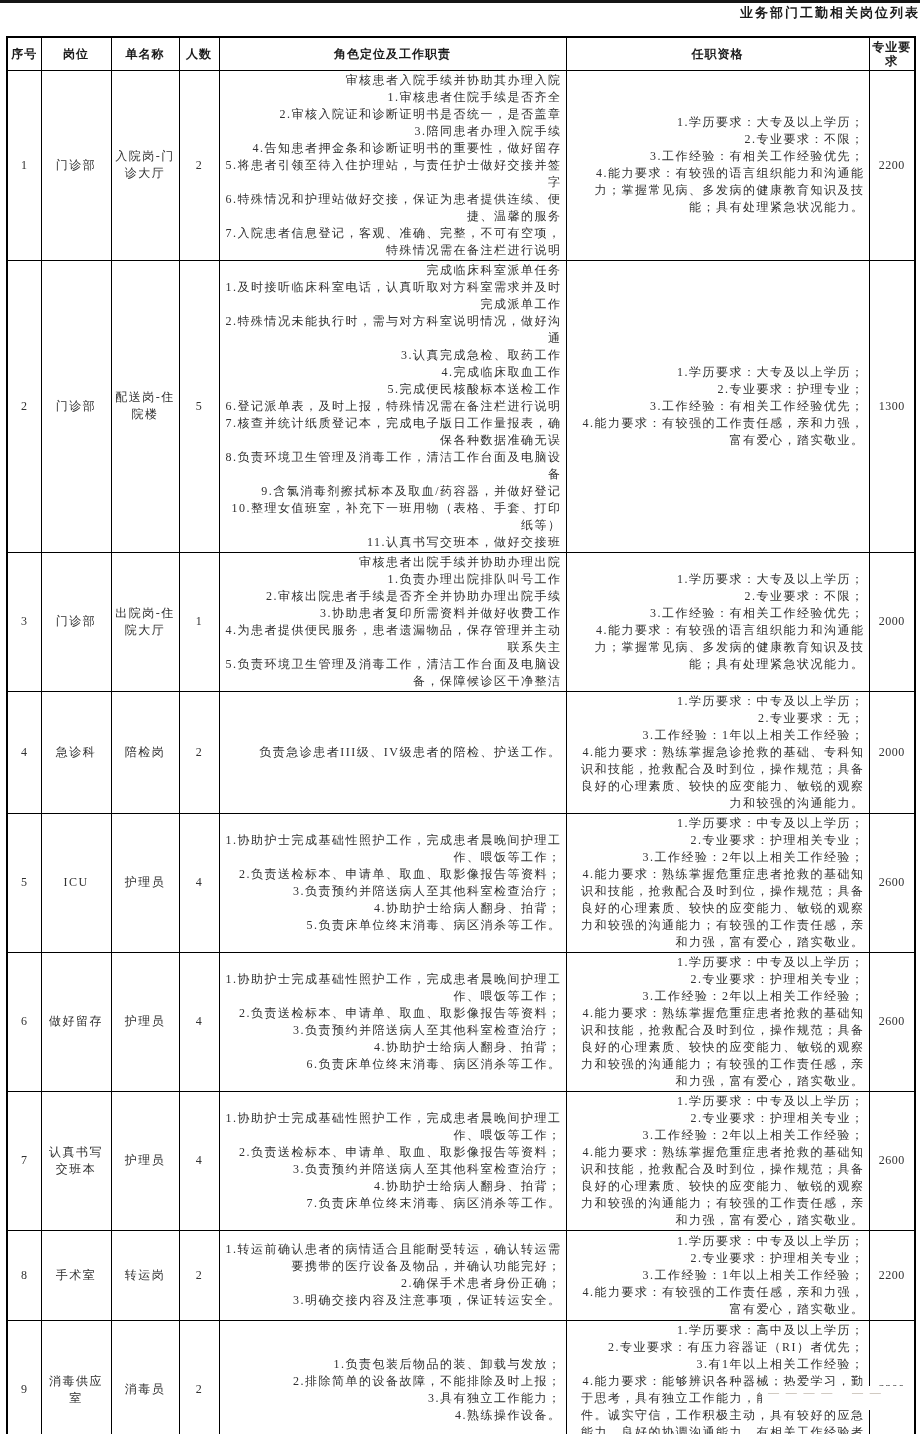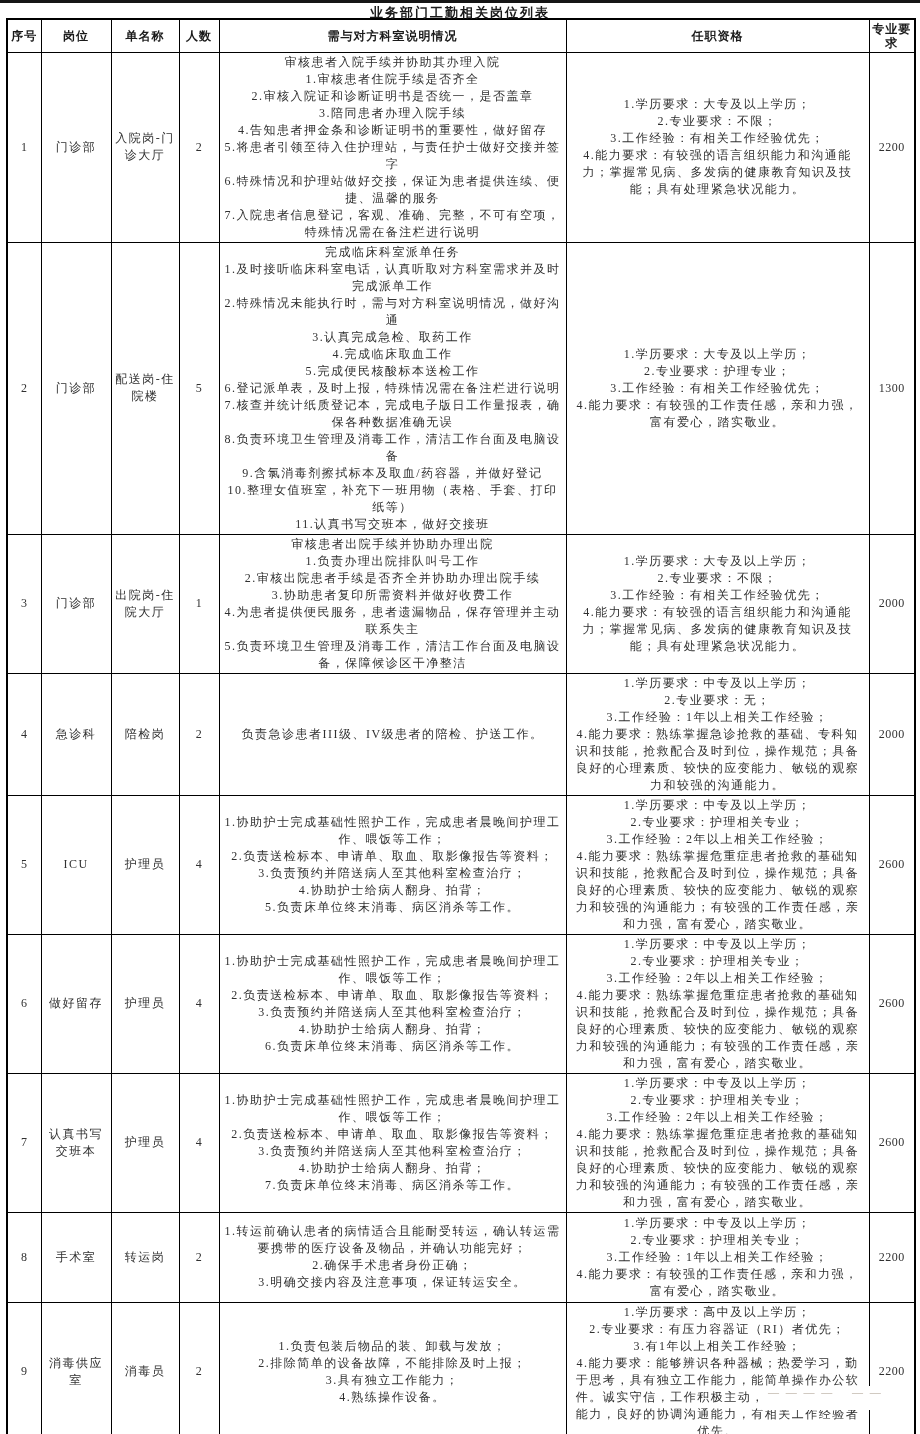--- a/index.html
+++ b/index.html
@@ -15,8 +15,8 @@
     width: 920px; height: 3px; background: #151515;
   }
   .doc-title {
-    height: 15px; line-height: 19px;
-    text-align: center;
+    height: 33px; line-height: 19px;
+    text-align: right;
     font-size: 13px; font-weight: bold;
     letter-spacing: 2px;
     color: #1a1a1a;

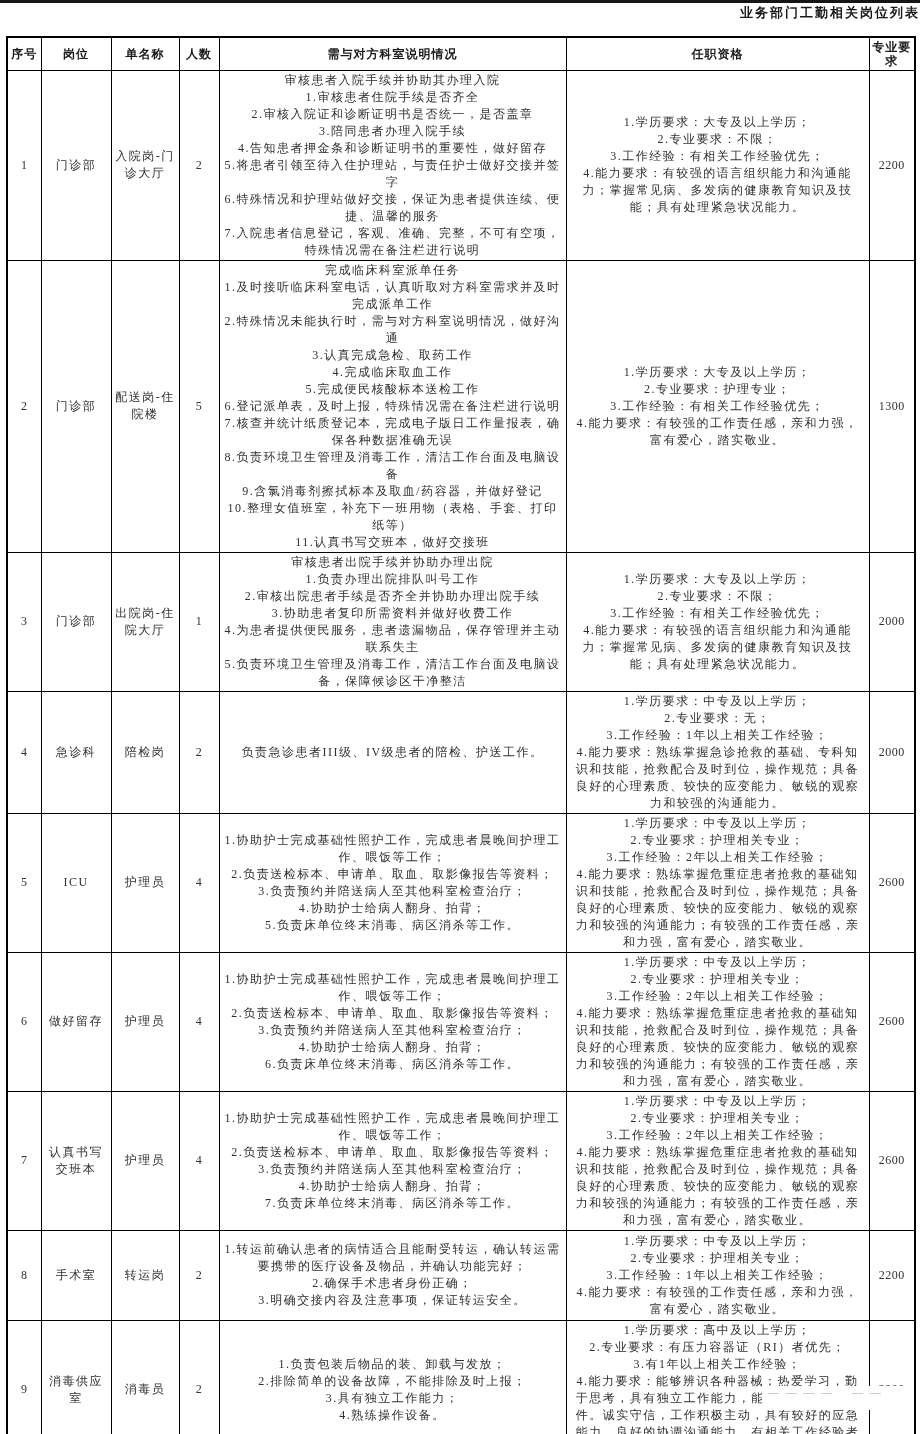--- a/index.html
+++ b/index.html
@@ -108,7 +108,7 @@
       <th>岗位</th>
       <th>单名称</th>
       <th>人数</th>
-      <th>需与对方科室说明情况</th>
+      <th>角色定位及工作职责</th>
       <th>任职资格</th>
       <th>专业要求</th>
     </tr>

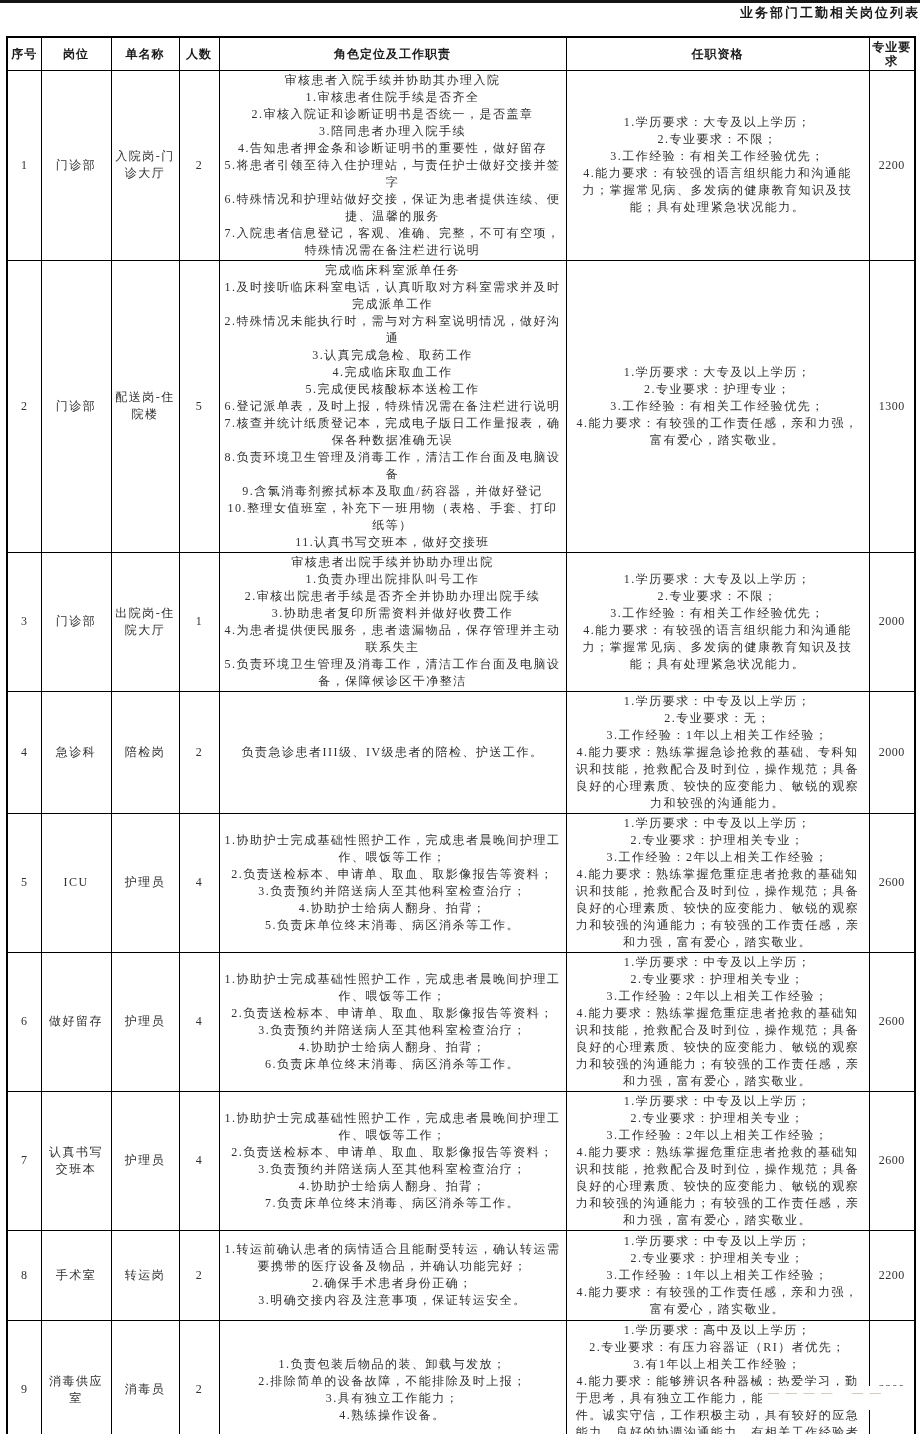--- a/index.html
+++ b/index.html
@@ -56,7 +56,7 @@
     padding: 1px 3px;
   }
   td.c-duties, td.c-quals {
-    text-align: center;
+    text-align: right;
     white-space: pre-line;
     vertical-align: middle;
   }

